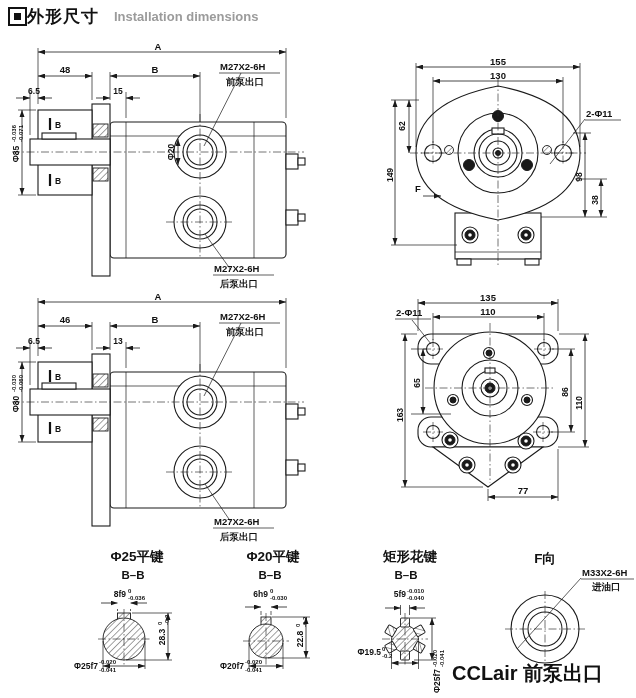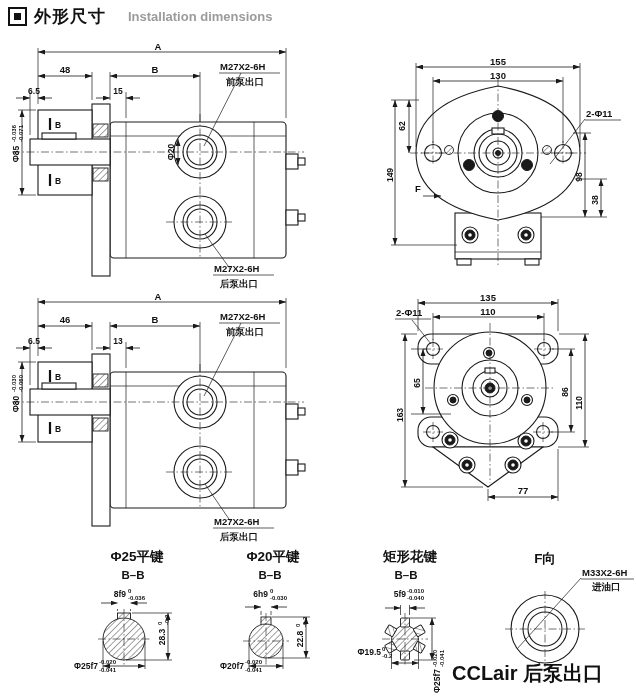--- a/index.html
+++ b/index.html
@@ -6,7 +6,7 @@
   .page{position:relative;width:636px;height:698px;background:#fff;overflow:hidden;
         font-family:"Liberation Sans","DejaVu Sans",sans-serif;}
   
-  .hdr{position:absolute;left:8px;top:5px;display:flex;align-items:center;gap:7px;}
+  .hdr{position:absolute;left:8px;top:5px;display:flex;align-items:center;}
   .hdr-icon{width:15px;height:15px;border:2.5px solid #111;display:flex;align-items:center;justify-content:center;}
   .hdr-icon-inner{width:7px;height:7px;background:#111;}
   .hdr-title{font-size:17px;font-weight:bold;color:#111;letter-spacing:1px;}

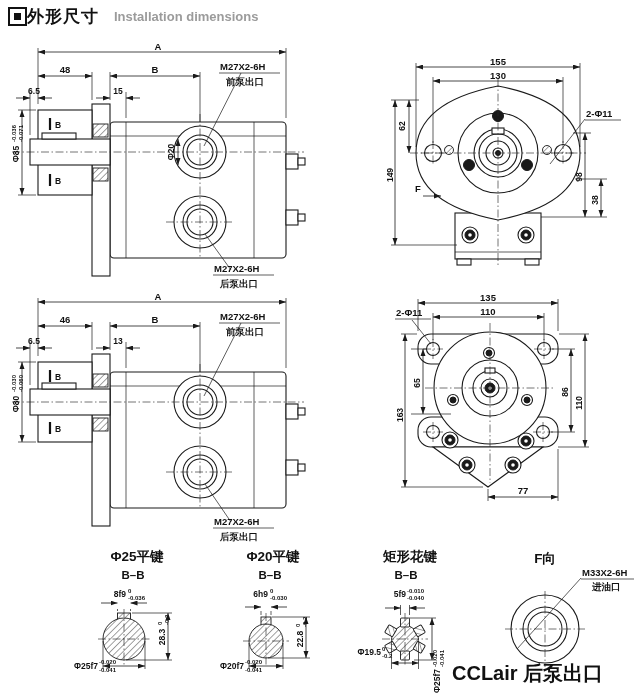--- a/index.html
+++ b/index.html
@@ -589,7 +589,7 @@
     </g>
   </svg>
 
-  <div class="logo">CCLair 后泵出口</div>
+  <div class="logo">CCLair 前泵出口</div>
 
 </div>
 

